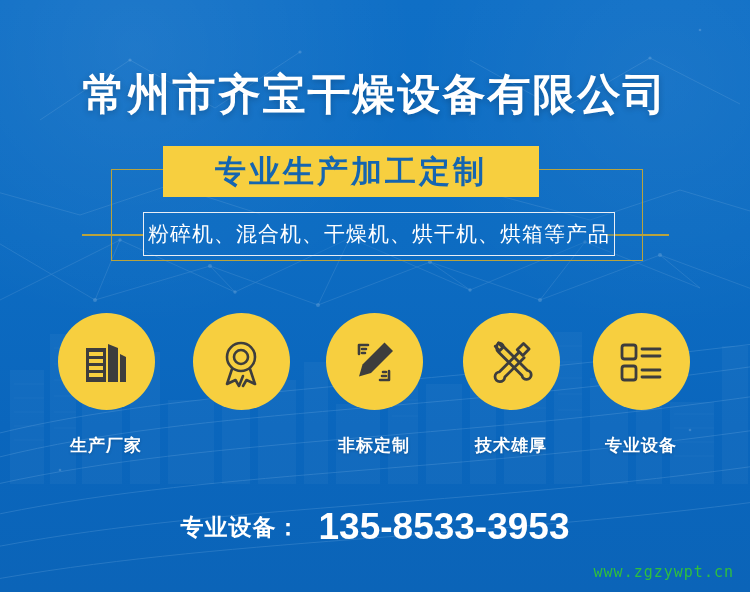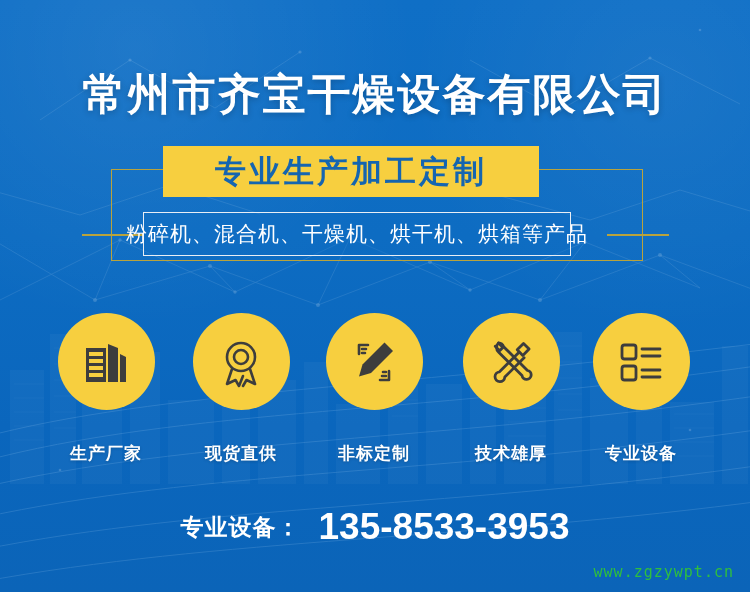--- a/index.html
+++ b/index.html
@@ -54,7 +54,7 @@
 
   
   .sub-box{
-    position:absolute;left:143px;top:212px;width:428px;height:44px;
+    position:absolute;left:143px;top:212px;width:472px;height:44px;
     border:1.5px solid #e9eef5;box-sizing:border-box;
     display:flex;align-items:center;justify-content:center;
     background:rgba(13,108,194,.35);

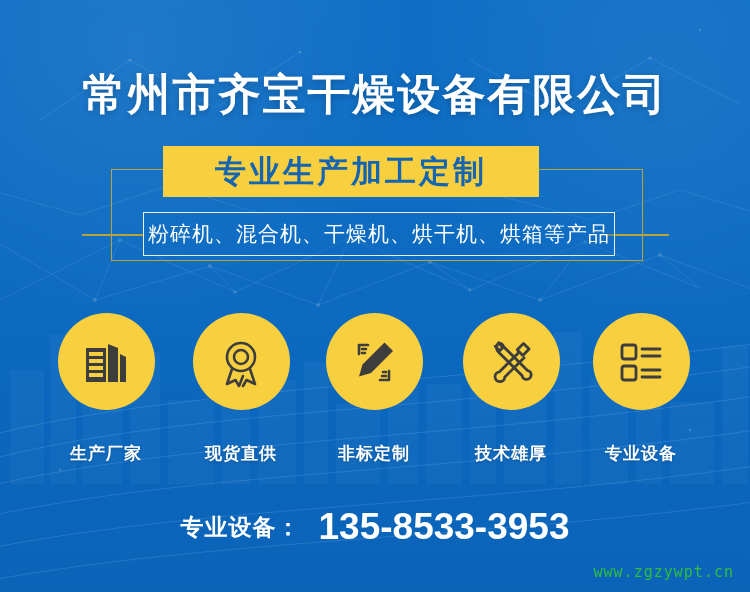--- a/index.html
+++ b/index.html
@@ -77,7 +77,7 @@
   }
   .circle svg{display:block;}
   .feature-label{
-    margin-top:32px;color:#ffffff;font-size:17px;font-weight:bold;
+    margin-top:24px;color:#ffffff;font-size:17px;font-weight:bold;
     letter-spacing:1px;white-space:nowrap;
     text-shadow:0 1px 3px rgba(0,0,0,.2);
   }

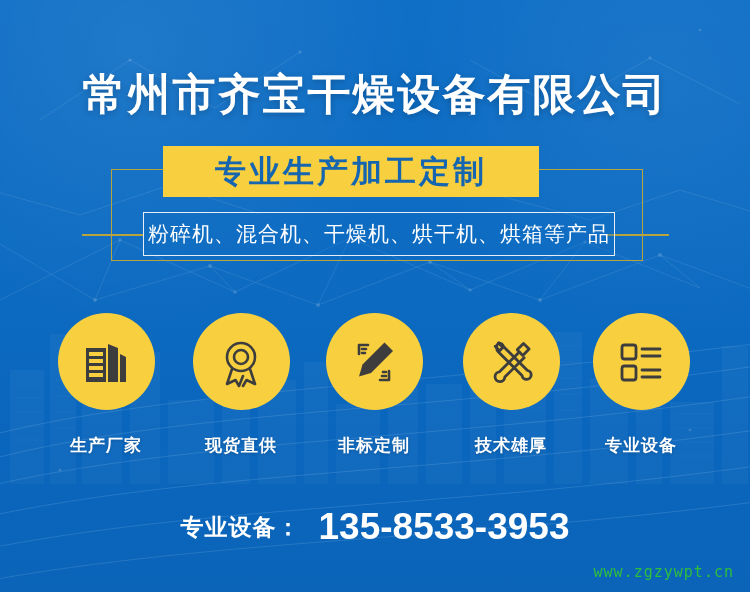--- a/index.html
+++ b/index.html
@@ -229,7 +229,6 @@
           </g>
         </svg>
       </div>
-      <div class="feature-label">现货直供</div>
     </div>
 
     <div class="feature" style="left:304px;">

